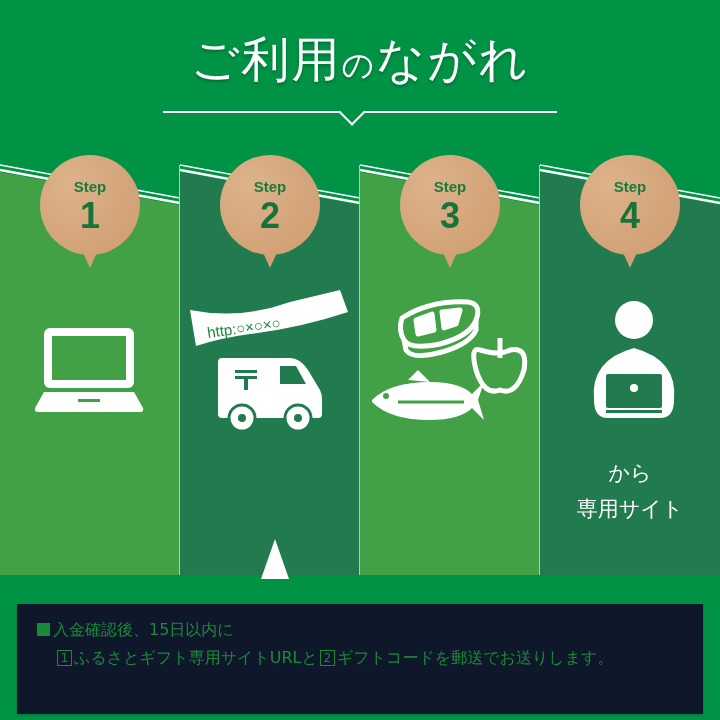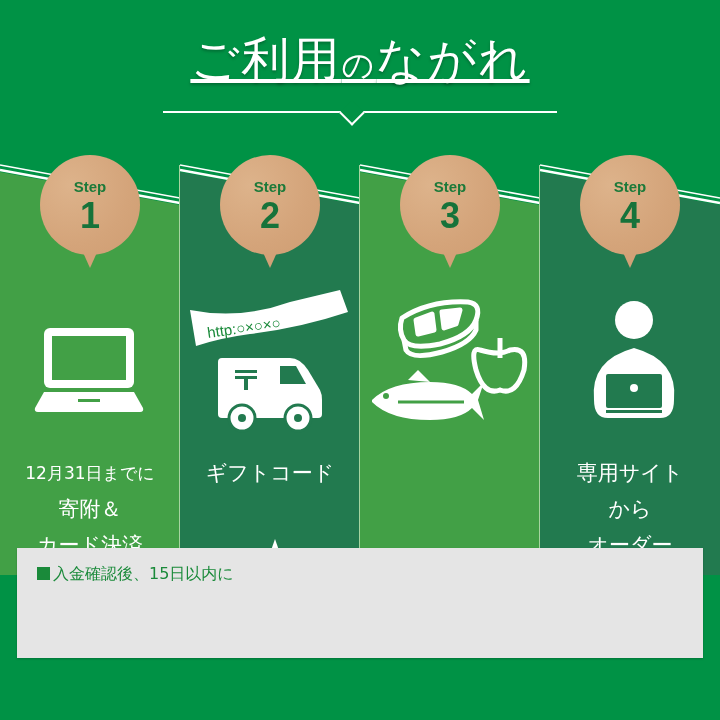--- a/index.html
+++ b/index.html
@@ -4,7 +4,7 @@
 <style>
   html,body{margin:0;padding:0;}
   body{width:720px;height:720px;overflow:hidden;background:#009245;font-family:"DejaVu Sans","Liberation Sans",sans-serif;position:relative;}
-  .title{position:absolute;left:0;top:28px;width:720px;text-align:center;color:#fff;font-family:"DejaVu Serif","Liberation Serif",serif;font-size:48px;letter-spacing:2px;text-shadow:0 2px 3px rgba(0,0,0,0.25);text-decoration:underline;}
+  .title{position:absolute;left:0;top:28px;width:720px;text-align:center;color:#fff;font-family:"DejaVu Serif","Liberation Serif",serif;font-size:48px;letter-spacing:2px;text-shadow:0 2px 3px rgba(0,0,0,0.25);}
   .title .no{font-size:32px;}
   .title-rule{position:absolute;left:163px;top:111px;width:394px;height:2px;background:#fff;}
   .title-notch{position:absolute;left:343px;top:104px;width:16px;height:16px;border-right:2px solid #fff;border-bottom:2px solid #fff;transform:rotate(45deg);background:#009245;}

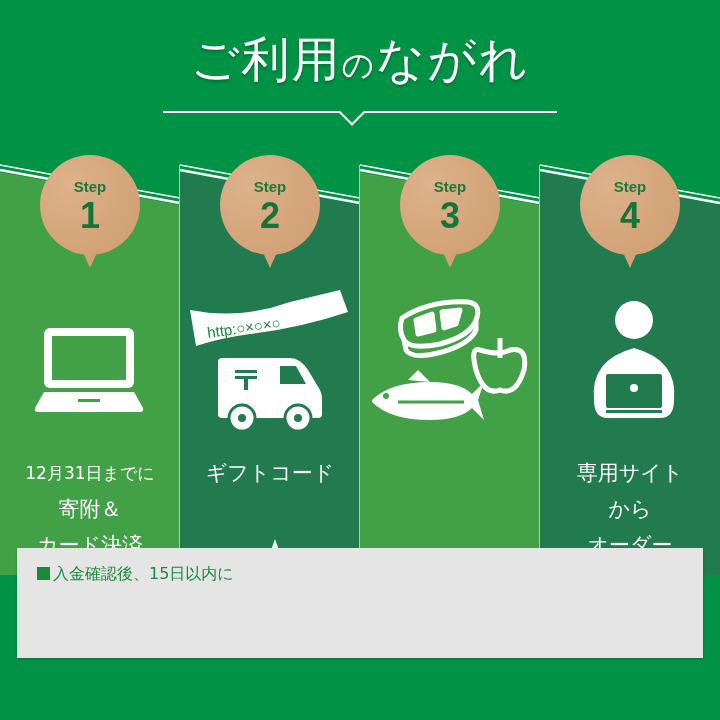--- a/index.html
+++ b/index.html
@@ -55,11 +55,6 @@
       <path d="M44 102 L134 102 L143 118 Q144 122 140 122 L38 122 Q34 122 35 118 Z" fill="#fff"></path>
       <rect x="78" y="109" width="22" height="3" fill="#42a046"></rect>
     </svg>
-    <div class="label">
-      <div class="small">12月31日までに</div>
-      <div>寄附＆</div>
-      <div>カード決済</div>
-    </div>
   </div>
 
   <div class="col dark" style="left:180px">

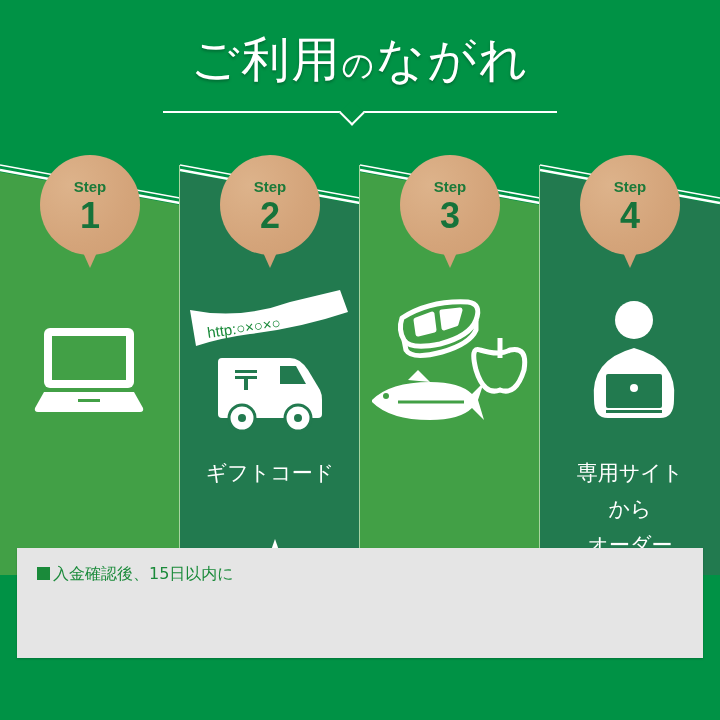--- a/index.html
+++ b/index.html
@@ -83,7 +83,6 @@
       <circle cx="118" cy="128" r="4" fill="#227a4f"></circle>
     </svg>
     <div class="label">
-      <div>ギフトコード</div>
     </div>
   </div>
 

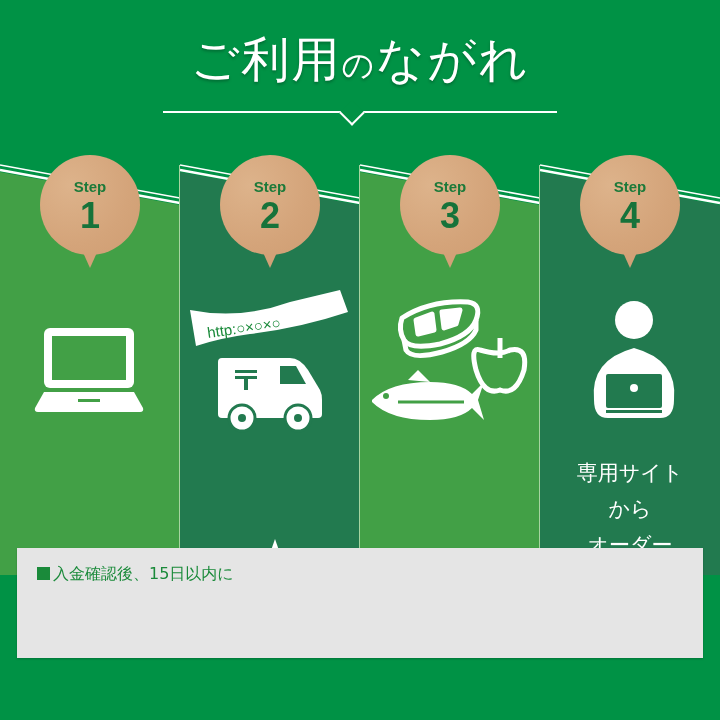--- a/index.html
+++ b/index.html
@@ -137,8 +137,8 @@
       <rect x="66" y="120" width="56" height="3" fill="#227a4f"></rect>
     </svg>
     <div class="label">
+      <div>から</div>
       <div>専用サイト</div>
-      <div>から</div>
       <div>オーダー</div>
     </div>
   </div>

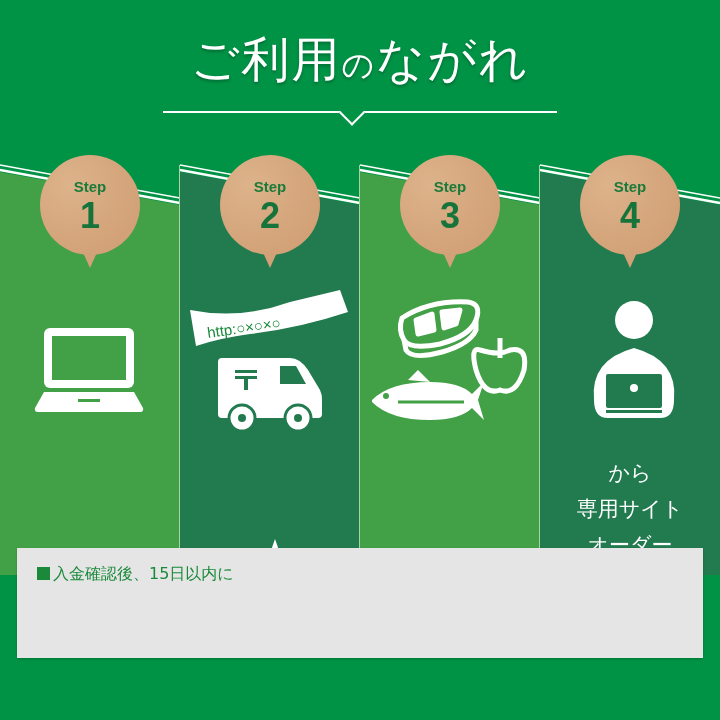--- a/index.html
+++ b/index.html
@@ -139,7 +139,6 @@
     <div class="label">
       <div>から</div>
       <div>専用サイト</div>
-      <div>オーダー</div>
     </div>
   </div>
 </div>

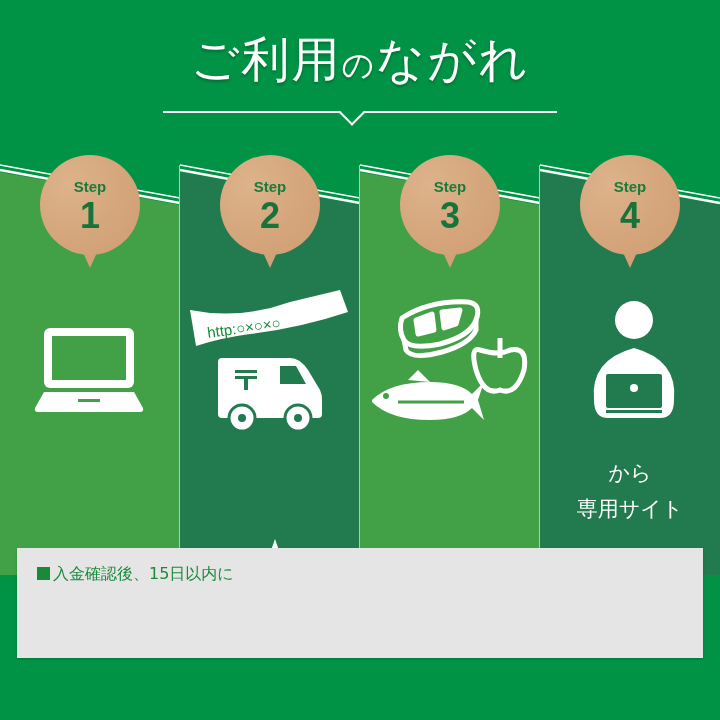--- a/index.html
+++ b/index.html
@@ -22,7 +22,7 @@
   .icon{position:absolute;left:0;top:290px;width:180px;height:150px;}
   .label{position:absolute;left:0;top:455px;width:180px;text-align:center;color:#fff;font-size:21px;line-height:36px;}
   .label .small{font-size:17px;}
-  .notice{position:absolute;left:17px;top:548px;width:686px;height:110px;background:#e5e5e5;box-shadow:0 1px 2px rgba(0,0,0,0.2);}
+  .notice{position:absolute;left:17px;top:604px;width:686px;height:110px;background:#0f172a;box-shadow:0 1px 2px rgba(0,0,0,0.2);}
   .notice-tail{position:absolute;left:261px;top:539px;width:0;height:0;border-left:14px solid transparent;border-right:14px solid transparent;border-bottom:40px solid #fff;}
   .notice .line{position:absolute;left:20px;color:#1a8a3a;font-size:16px;white-space:nowrap;}
   .notice .bullet{display:inline-block;width:13px;height:13px;background:#1a8a3a;margin-right:3px;vertical-align:-1px;}

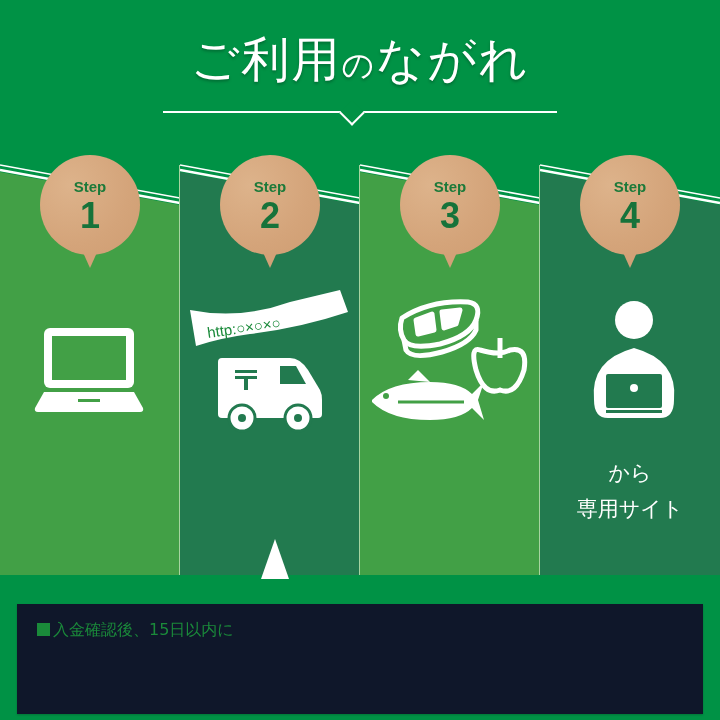--- a/index.html
+++ b/index.html
@@ -146,6 +146,7 @@
 <div class="notice-tail"></div>
 <div class="notice">
   <div class="line" style="top:16px"><span class="bullet"></span><span>入金確認後、15日以内に</span></div>
+  <div class="line" style="top:44px;left:38px"><span class="box">1</span><span>ふるさとギフト専用サイトURLと</span><span class="box">2</span><span>ギフトコードを郵送でお送りします。</span></div>
 </div>
 
 </body></html>

